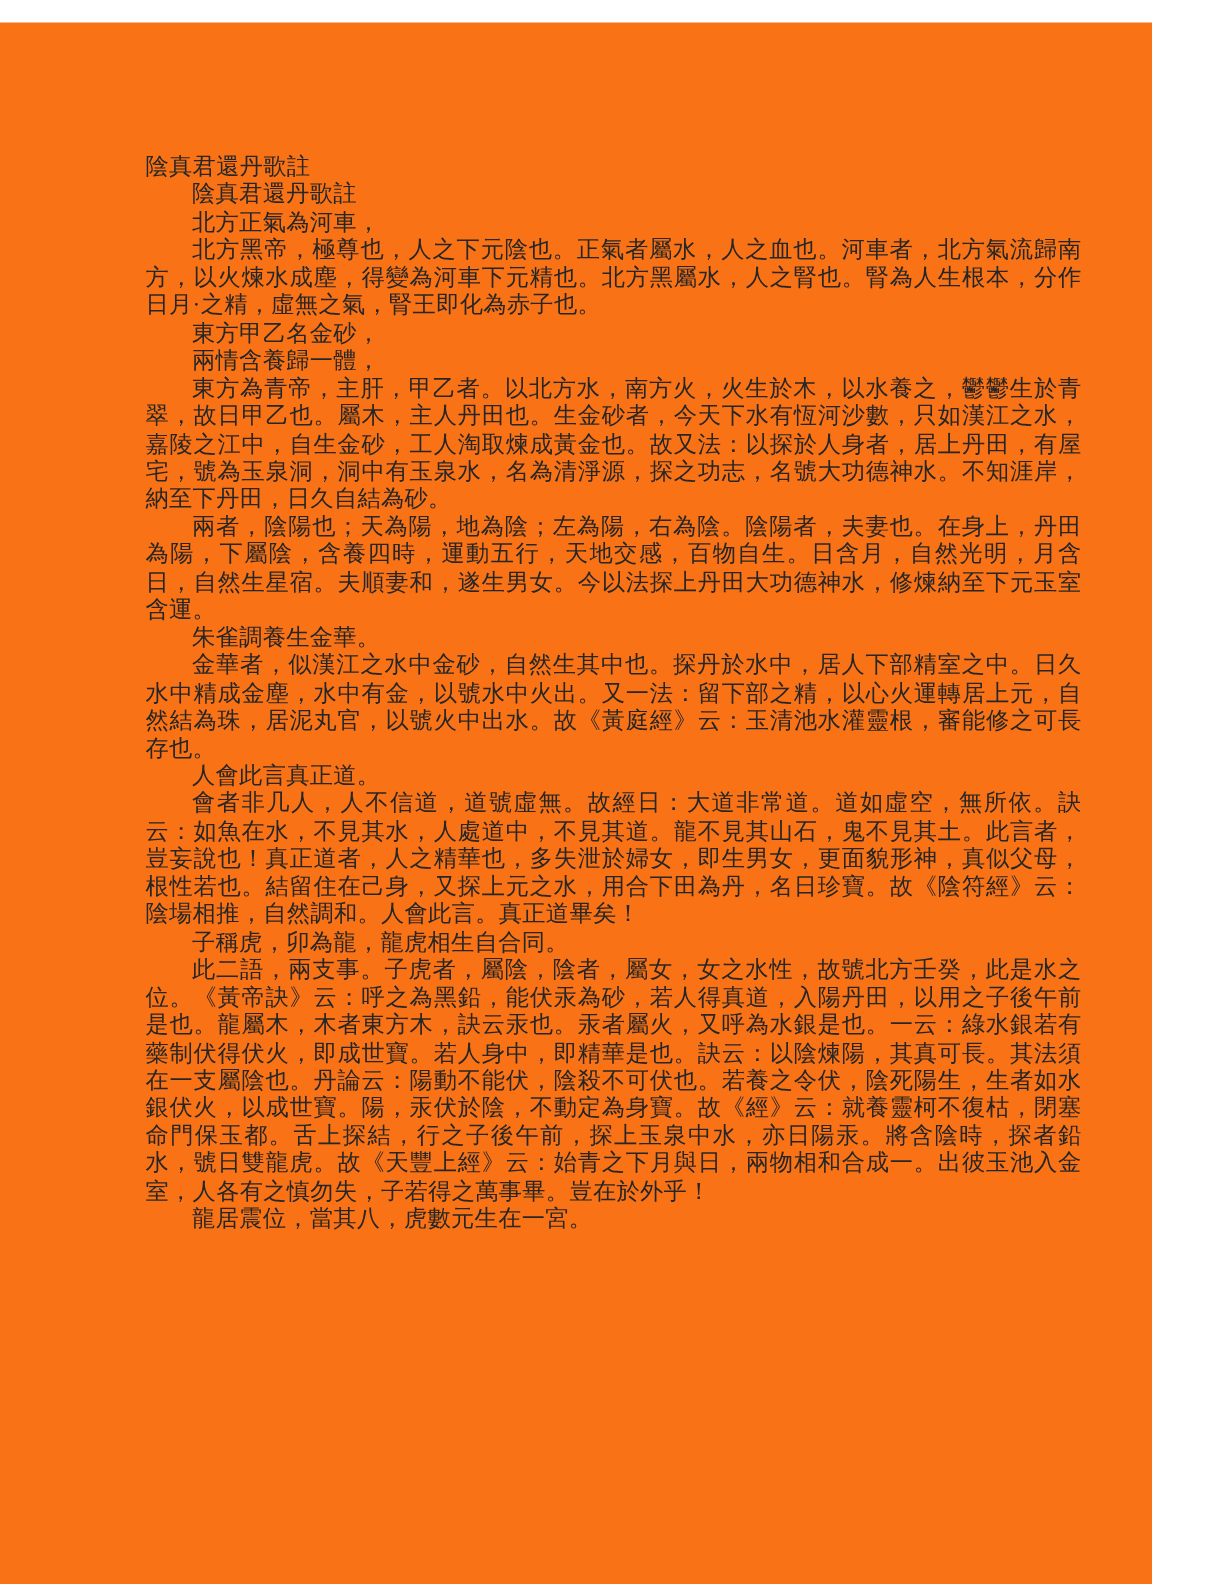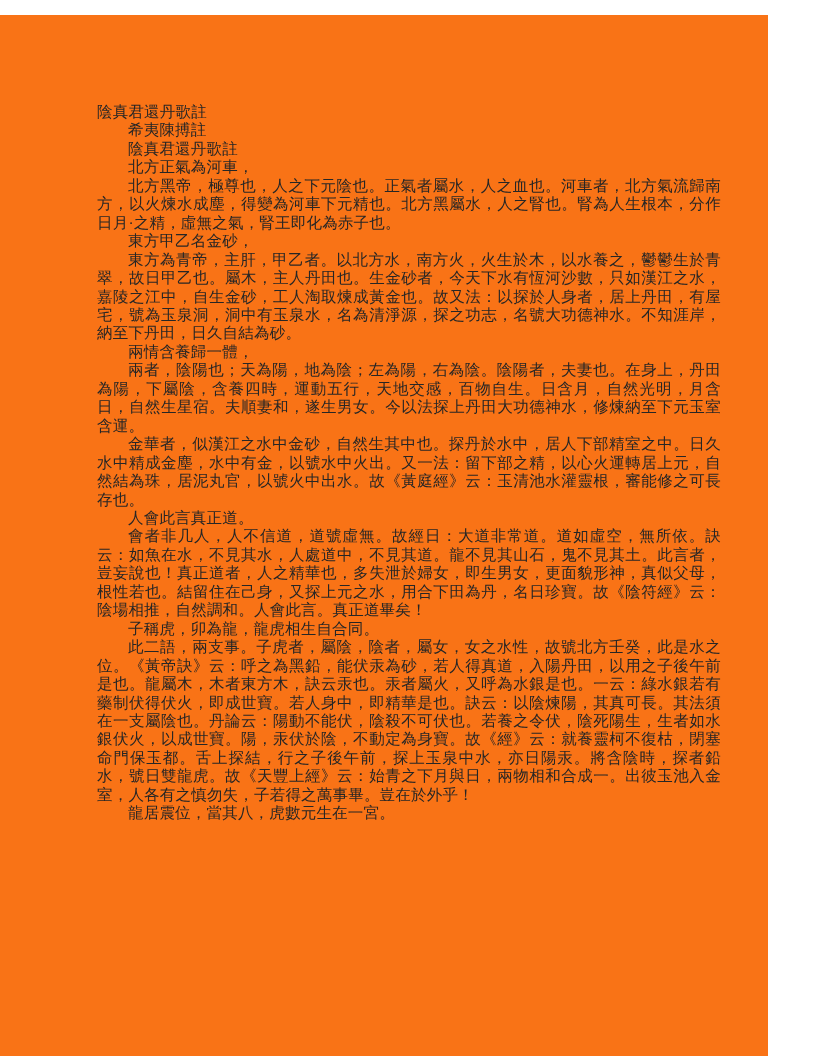--- a/index.html
+++ b/index.html
@@ -41,7 +41,6 @@
 <div class="page">
   <div class="content">
     <p class="para">陰真君還丹歌註</p>
-    <p class="para indent">希夷陳搏註</p>
     <p class="para indent">陰真君還丹歌註</p>
     <p class="para indent">北方正氣為河車，</p>
     <p class="para indent">北方黑帝，極尊也，人之下元陰也。正氣者屬水，人之血也。河車者，北方氣流歸南方，以火煉水成塵，得變為河車下元精也。北方黑屬水，人之腎也。腎為人生根本，分作日月·之精，虛無之氣，腎王即化為赤子也。</p>

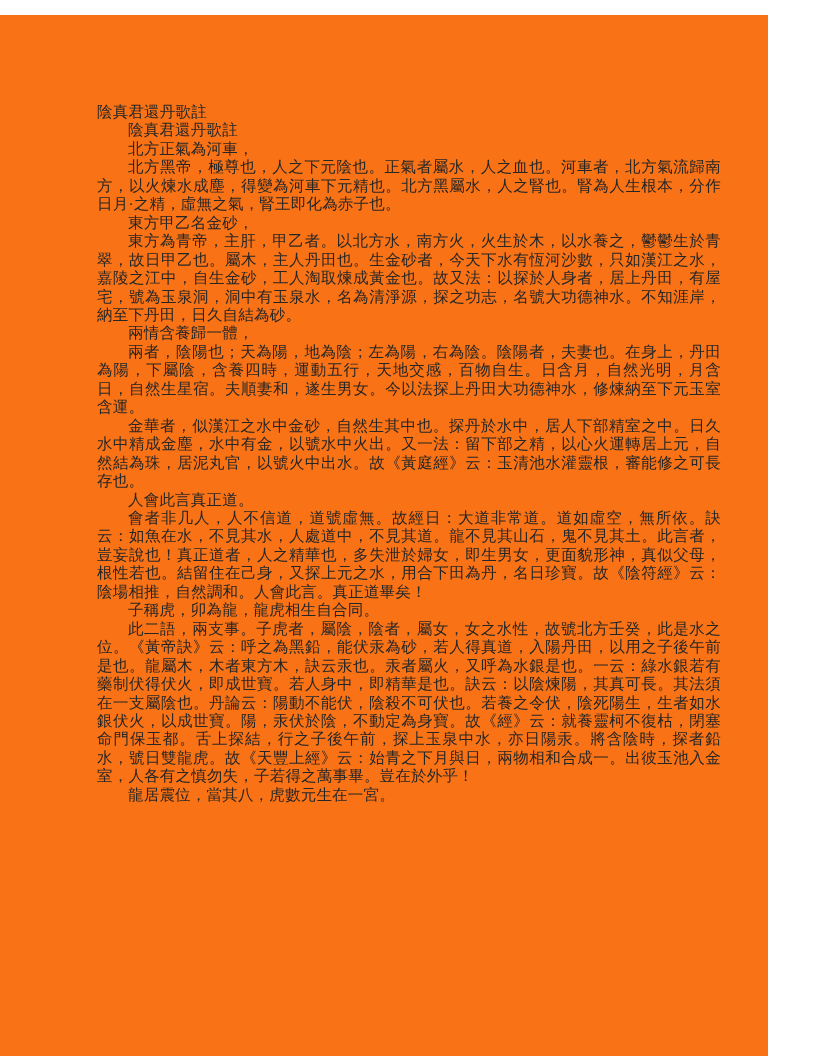--- a/index.html
+++ b/index.html
@@ -45,8 +45,8 @@
     <p class="para indent">北方正氣為河車，</p>
     <p class="para indent">北方黑帝，極尊也，人之下元陰也。正氣者屬水，人之血也。河車者，北方氣流歸南方，以火煉水成塵，得變為河車下元精也。北方黑屬水，人之腎也。腎為人生根本，分作日月·之精，虛無之氣，腎王即化為赤子也。</p>
     <p class="para indent">東方甲乙名金砂，</p>
+    <p class="para indent">兩情含養歸一體，</p>
     <p class="para indent">東方為青帝，主肝，甲乙者。以北方水，南方火，火生於木，以水養之，鬱鬱生於青翠，故日甲乙也。屬木，主人丹田也。生金砂者，今天下水有恆河沙數，只如漢江之水，嘉陵之江中，自生金砂，工人淘取煉成黃金也。故又法：以探於人身者，居上丹田，有屋宅，號為玉泉洞，洞中有玉泉水，名為清淨源，探之功志，名號大功德神水。不知涯岸，納至下丹田，日久自結為砂。</p>
-    <p class="para indent">兩情含養歸一體，</p>
     <p class="para indent">兩者，陰陽也；天為陽，地為陰；左為陽，右為陰。陰陽者，夫妻也。在身上，丹田為陽，下屬陰，含養四時，運動五行，天地交感，百物自生。日含月，自然光明，月含日，自然生星宿。夫順妻和，遂生男女。今以法探上丹田大功德神水，修煉納至下元玉室含運。</p>
     <p class="para indent">金華者，似漢江之水中金砂，自然生其中也。探丹於水中，居人下部精室之中。日久水中精成金塵，水中有金，以號水中火出。又一法：留下部之精，以心火運轉居上元，自然結為珠，居泥丸官，以號火中出水。故《黃庭經》云：玉清池水灌靈根，審能修之可長存也。</p>
     <p class="para indent">人會此言真正道。</p>

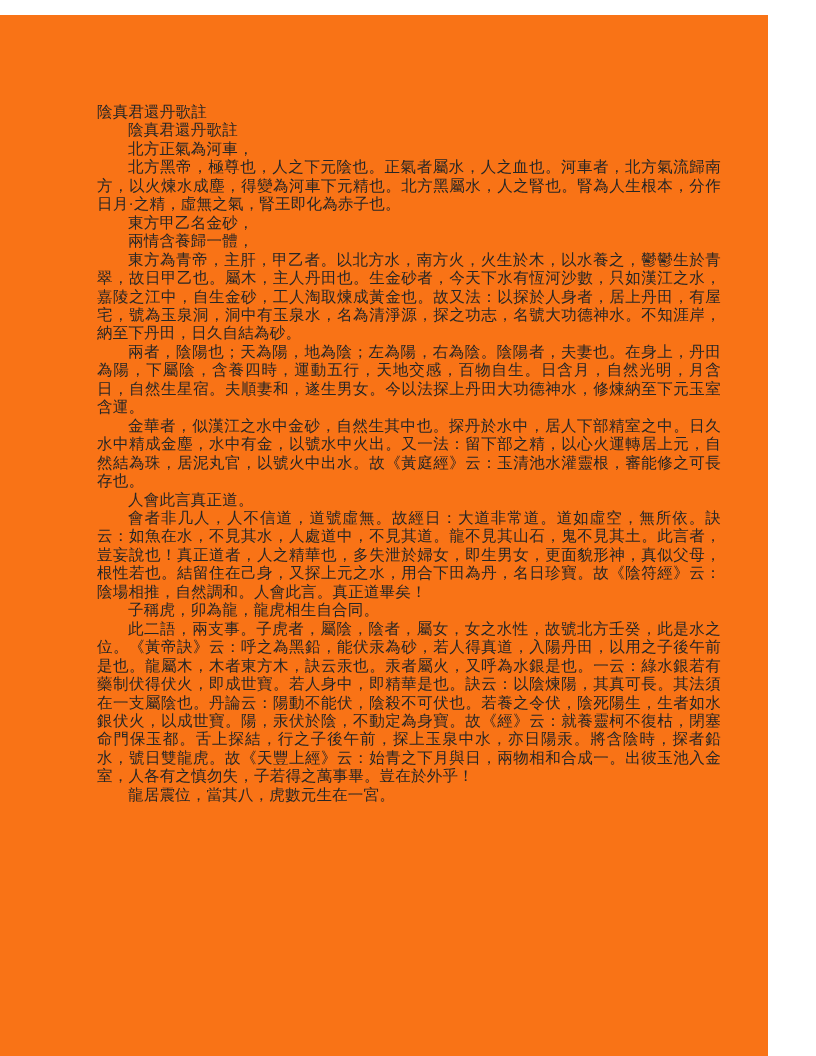--- a/index.html
+++ b/index.html
@@ -48,6 +48,7 @@
     <p class="para indent">兩情含養歸一體，</p>
     <p class="para indent">東方為青帝，主肝，甲乙者。以北方水，南方火，火生於木，以水養之，鬱鬱生於青翠，故日甲乙也。屬木，主人丹田也。生金砂者，今天下水有恆河沙數，只如漢江之水，嘉陵之江中，自生金砂，工人淘取煉成黃金也。故又法：以探於人身者，居上丹田，有屋宅，號為玉泉洞，洞中有玉泉水，名為清淨源，探之功志，名號大功德神水。不知涯岸，納至下丹田，日久自結為砂。</p>
     <p class="para indent">兩者，陰陽也；天為陽，地為陰；左為陽，右為陰。陰陽者，夫妻也。在身上，丹田為陽，下屬陰，含養四時，運動五行，天地交感，百物自生。日含月，自然光明，月含日，自然生星宿。夫順妻和，遂生男女。今以法探上丹田大功德神水，修煉納至下元玉室含運。</p>
+    <p class="para indent">朱雀調養生金華。</p>
     <p class="para indent">金華者，似漢江之水中金砂，自然生其中也。探丹於水中，居人下部精室之中。日久水中精成金塵，水中有金，以號水中火出。又一法：留下部之精，以心火運轉居上元，自然結為珠，居泥丸官，以號火中出水。故《黃庭經》云：玉清池水灌靈根，審能修之可長存也。</p>
     <p class="para indent">人會此言真正道。</p>
     <p class="para indent">會者非几人，人不信道，道號虛無。故經日：大道非常道。道如虛空，無所依。訣云：如魚在水，不見其水，人處道中，不見其道。龍不見其山石，鬼不見其土。此言者，豈妄說也！真正道者，人之精華也，多失泄於婦女，即生男女，更面貌形神，真似父母，根性若也。結留住在己身，又探上元之水，用合下田為丹，名日珍寶。故《陰符經》云：陰場相推，自然調和。人會此言。真正道畢矣！</p>

